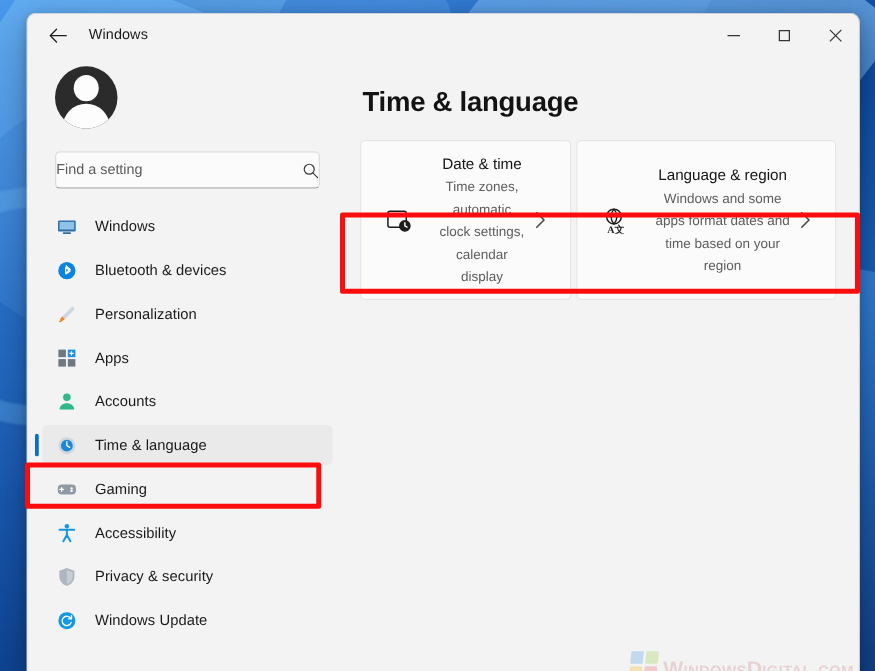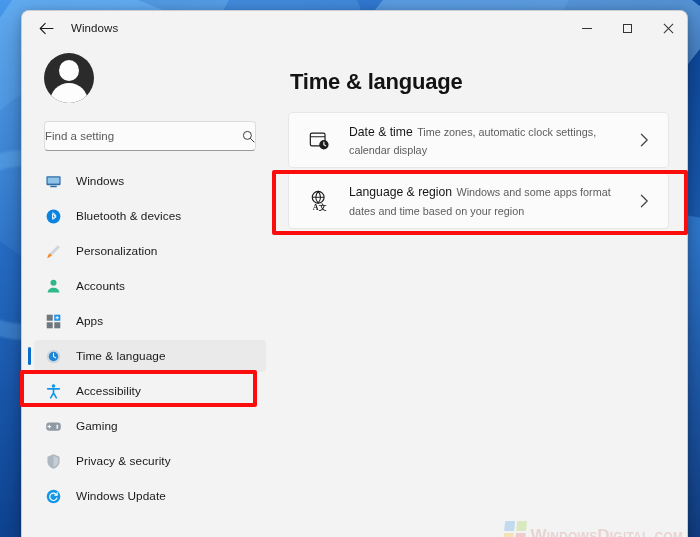--- a/index.html
+++ b/index.html
@@ -212,7 +212,7 @@
     margin: 24px 0 17px 2px;
     letter-spacing: -.2px;
   }
-  #card-list { display: flex; flex-direction: column; gap: 4px; }
+  #card-list { display: flex; flex-direction: row; gap: 4px; text-align: center; }
   .card {
     background: #fbfbfb;
     border: 1px solid #e7e7e7;

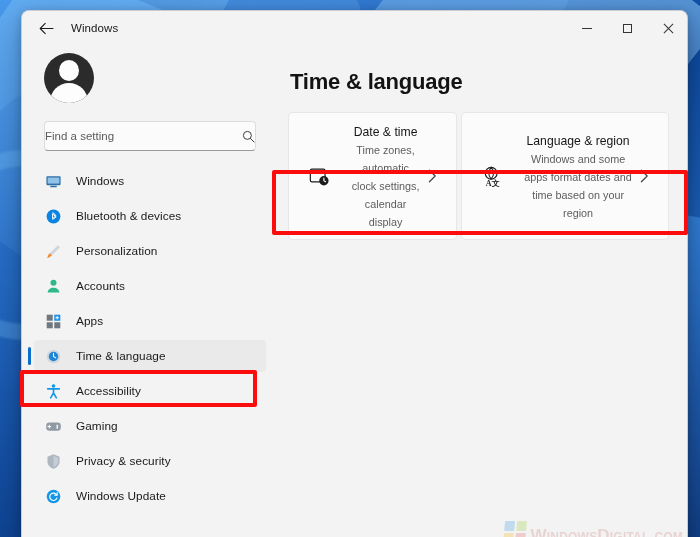--- a/index.html
+++ b/index.html
@@ -384,16 +384,6 @@
           <div class="nav-item">
             <span class="nav-icon">
               <svg width="17" height="17" viewBox="0 0 18 18">
-                <circle cx="9" cy="5" r="3.2" fill="#2fb98a"></circle>
-                <path d="M2.8 15.4c0-3 2.8-5.2 6.2-5.2s6.2 2.2 6.2 5.2H2.8Z" fill="#2fb98a"></path>
-              </svg>
-            </span>
-            <span class="nav-label">Accounts</span>
-          </div>
-
-          <div class="nav-item">
-            <span class="nav-icon">
-              <svg width="17" height="17" viewBox="0 0 18 18">
                 <rect x="1.8" y="1.8" width="6.4" height="6.4" fill="#70787f"></rect>
                 <rect x="1.8" y="9.8" width="6.4" height="6.4" fill="#70787f"></rect>
                 <rect x="9.8" y="9.8" width="6.4" height="6.4" fill="#70787f"></rect>
@@ -402,6 +392,16 @@
               </svg>
             </span>
             <span class="nav-label">Apps</span>
+          </div>
+
+          <div class="nav-item">
+            <span class="nav-icon">
+              <svg width="17" height="17" viewBox="0 0 18 18">
+                <circle cx="9" cy="5" r="3.2" fill="#2fb98a"></circle>
+                <path d="M2.8 15.4c0-3 2.8-5.2 6.2-5.2s6.2 2.2 6.2 5.2H2.8Z" fill="#2fb98a"></path>
+              </svg>
+            </span>
+            <span class="nav-label">Accounts</span>
           </div>
 
           <div class="nav-item selected">

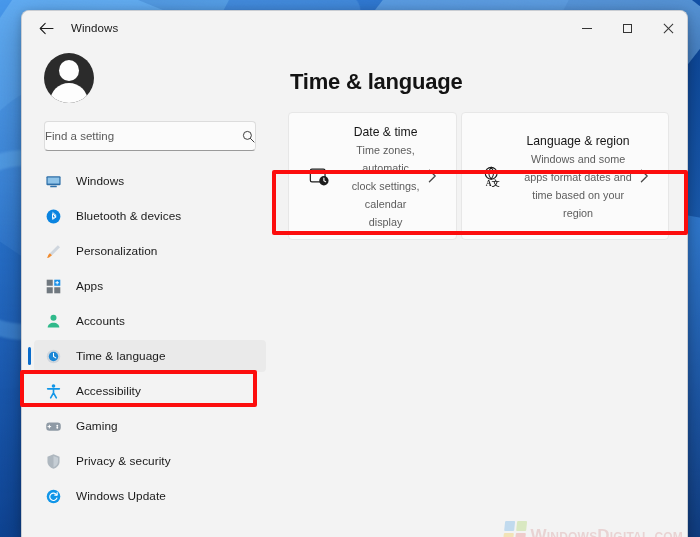--- a/index.html
+++ b/index.html
@@ -418,16 +418,6 @@
           <div class="nav-item">
             <span class="nav-icon">
               <svg width="17" height="17" viewBox="0 0 18 18">
-                <circle cx="9" cy="3.2" r="1.9" fill="#1196e8"></circle>
-                <path d="M2.8 6.2h12.4M9 6.4v4.1M9 10.5l-3 5.3M9 10.5l3 5.3" stroke="#1196e8" stroke-width="1.7" stroke-linecap="round" fill="none"></path>
-              </svg>
-            </span>
-            <span class="nav-label">Accessibility</span>
-          </div>
-
-          <div class="nav-item">
-            <span class="nav-icon">
-              <svg width="17" height="17" viewBox="0 0 18 18">
                 <rect x="1.3" y="4.8" width="15.4" height="8.6" rx="3.4" fill="#8f9aa5"></rect>
                 <path d="M4.6 7.6v3M3.1 9.1h3" stroke="#fff" stroke-width="1.05" stroke-linecap="round"></path>
                 <circle cx="13" cy="8.2" r="1" fill="#fff"></circle>
@@ -435,6 +425,16 @@
               </svg>
             </span>
             <span class="nav-label">Gaming</span>
+          </div>
+
+          <div class="nav-item">
+            <span class="nav-icon">
+              <svg width="17" height="17" viewBox="0 0 18 18">
+                <circle cx="9" cy="3.2" r="1.9" fill="#1196e8"></circle>
+                <path d="M2.8 6.2h12.4M9 6.4v4.1M9 10.5l-3 5.3M9 10.5l3 5.3" stroke="#1196e8" stroke-width="1.7" stroke-linecap="round" fill="none"></path>
+              </svg>
+            </span>
+            <span class="nav-label">Accessibility</span>
           </div>
 
           <div class="nav-item">

